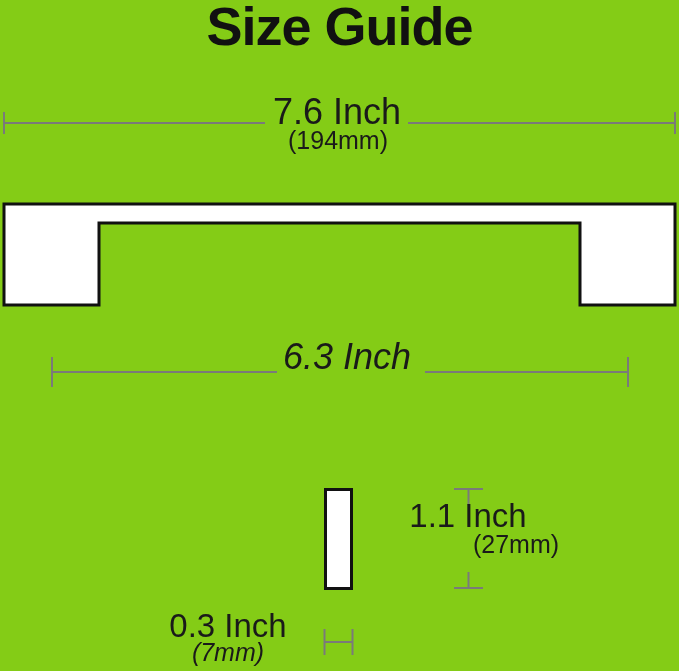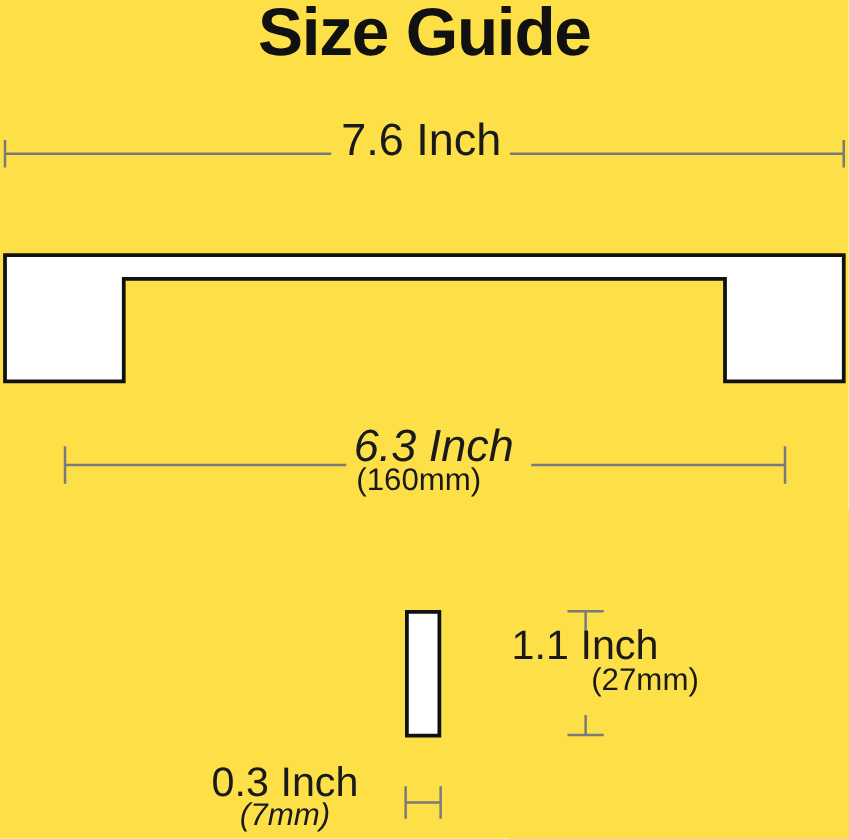--- a/index.html
+++ b/index.html
@@ -11,7 +11,7 @@
     position: relative;
     width: 679px;
     height: 671px;
-    background: #fde047;
+    background: #84cc16;
     overflow: hidden;
     font-family: "Liberation Sans", sans-serif;
     color: #1a1a1a;

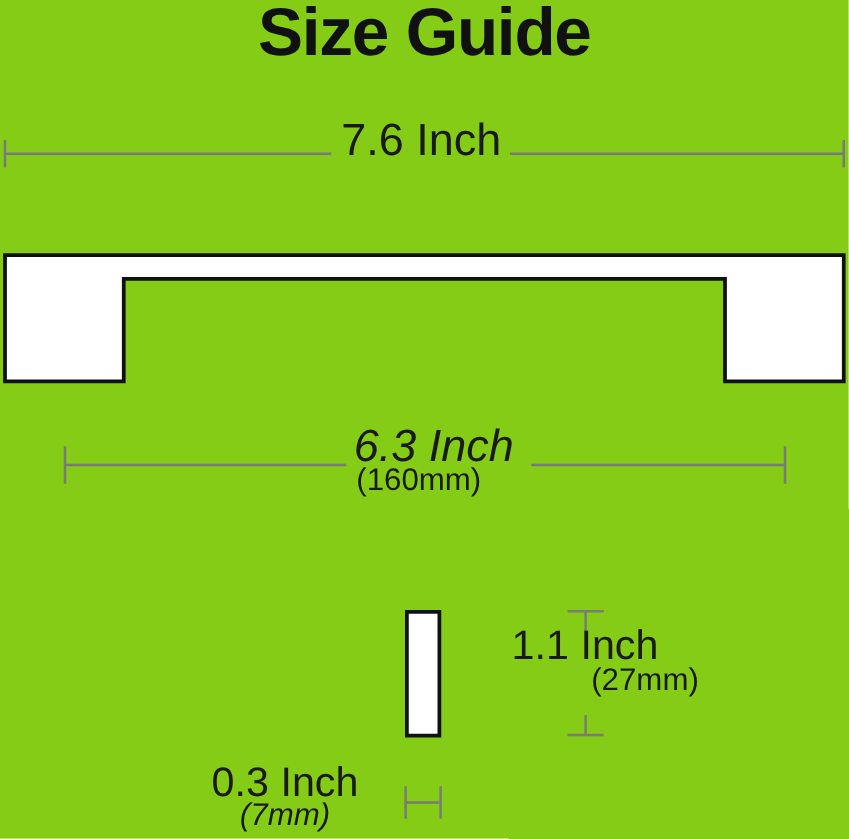--- a/index.html
+++ b/index.html
@@ -87,6 +87,7 @@
   </svg>
 
   <div class="dim-label dim-inch-lg" style="left:337px; top:94px;">7.6 Inch</div>
+  <div class="dim-label dim-mm" style="left:338px; top:128px;">(194mm)</div>
 
   <div class="dim-label dim-inch-lg" style="left:347px; top:339px;font-style:italic;">6.3 Inch</div>
   <div class="dim-label dim-mm" style="left:335px; top:372px;">(160mm)</div>

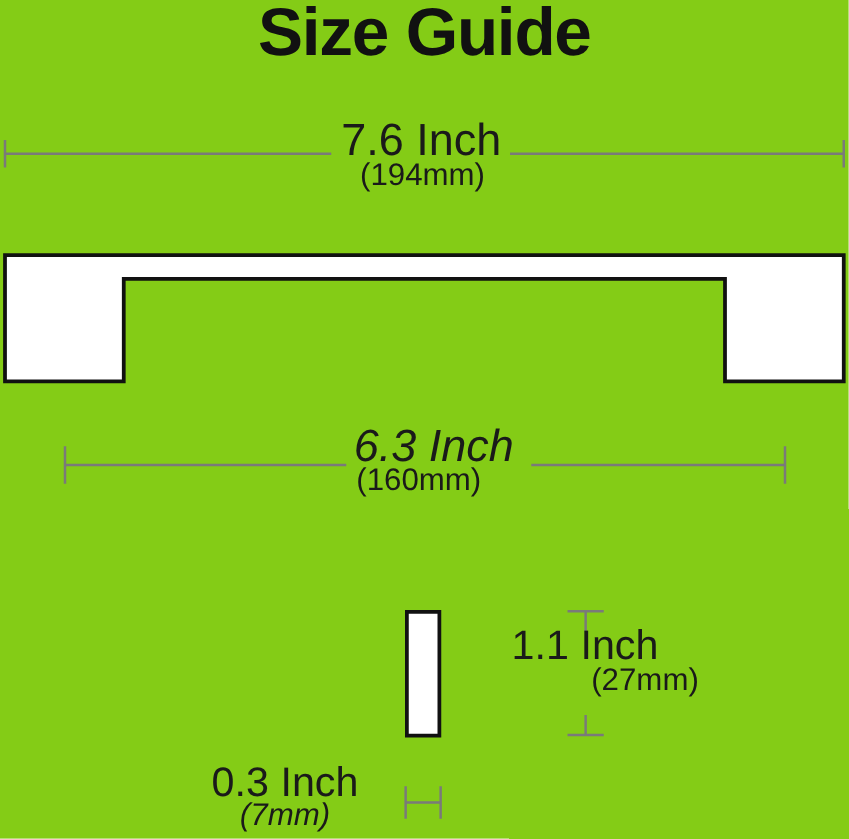--- a/index.html
+++ b/index.html
@@ -90,7 +90,6 @@
   <div class="dim-label dim-mm" style="left:338px; top:128px;">(194mm)</div>
 
   <div class="dim-label dim-inch-lg" style="left:347px; top:339px;font-style:italic;">6.3 Inch</div>
-  <div class="dim-label dim-mm" style="left:335px; top:372px;">(160mm)</div>
 
   <div class="dim-label dim-inch-md" style="left:468px; top:499px;">1.1 Inch</div>
   <div class="dim-label dim-mm" style="left:468px; top:532px;margin-left:48px;">(27mm)</div>

